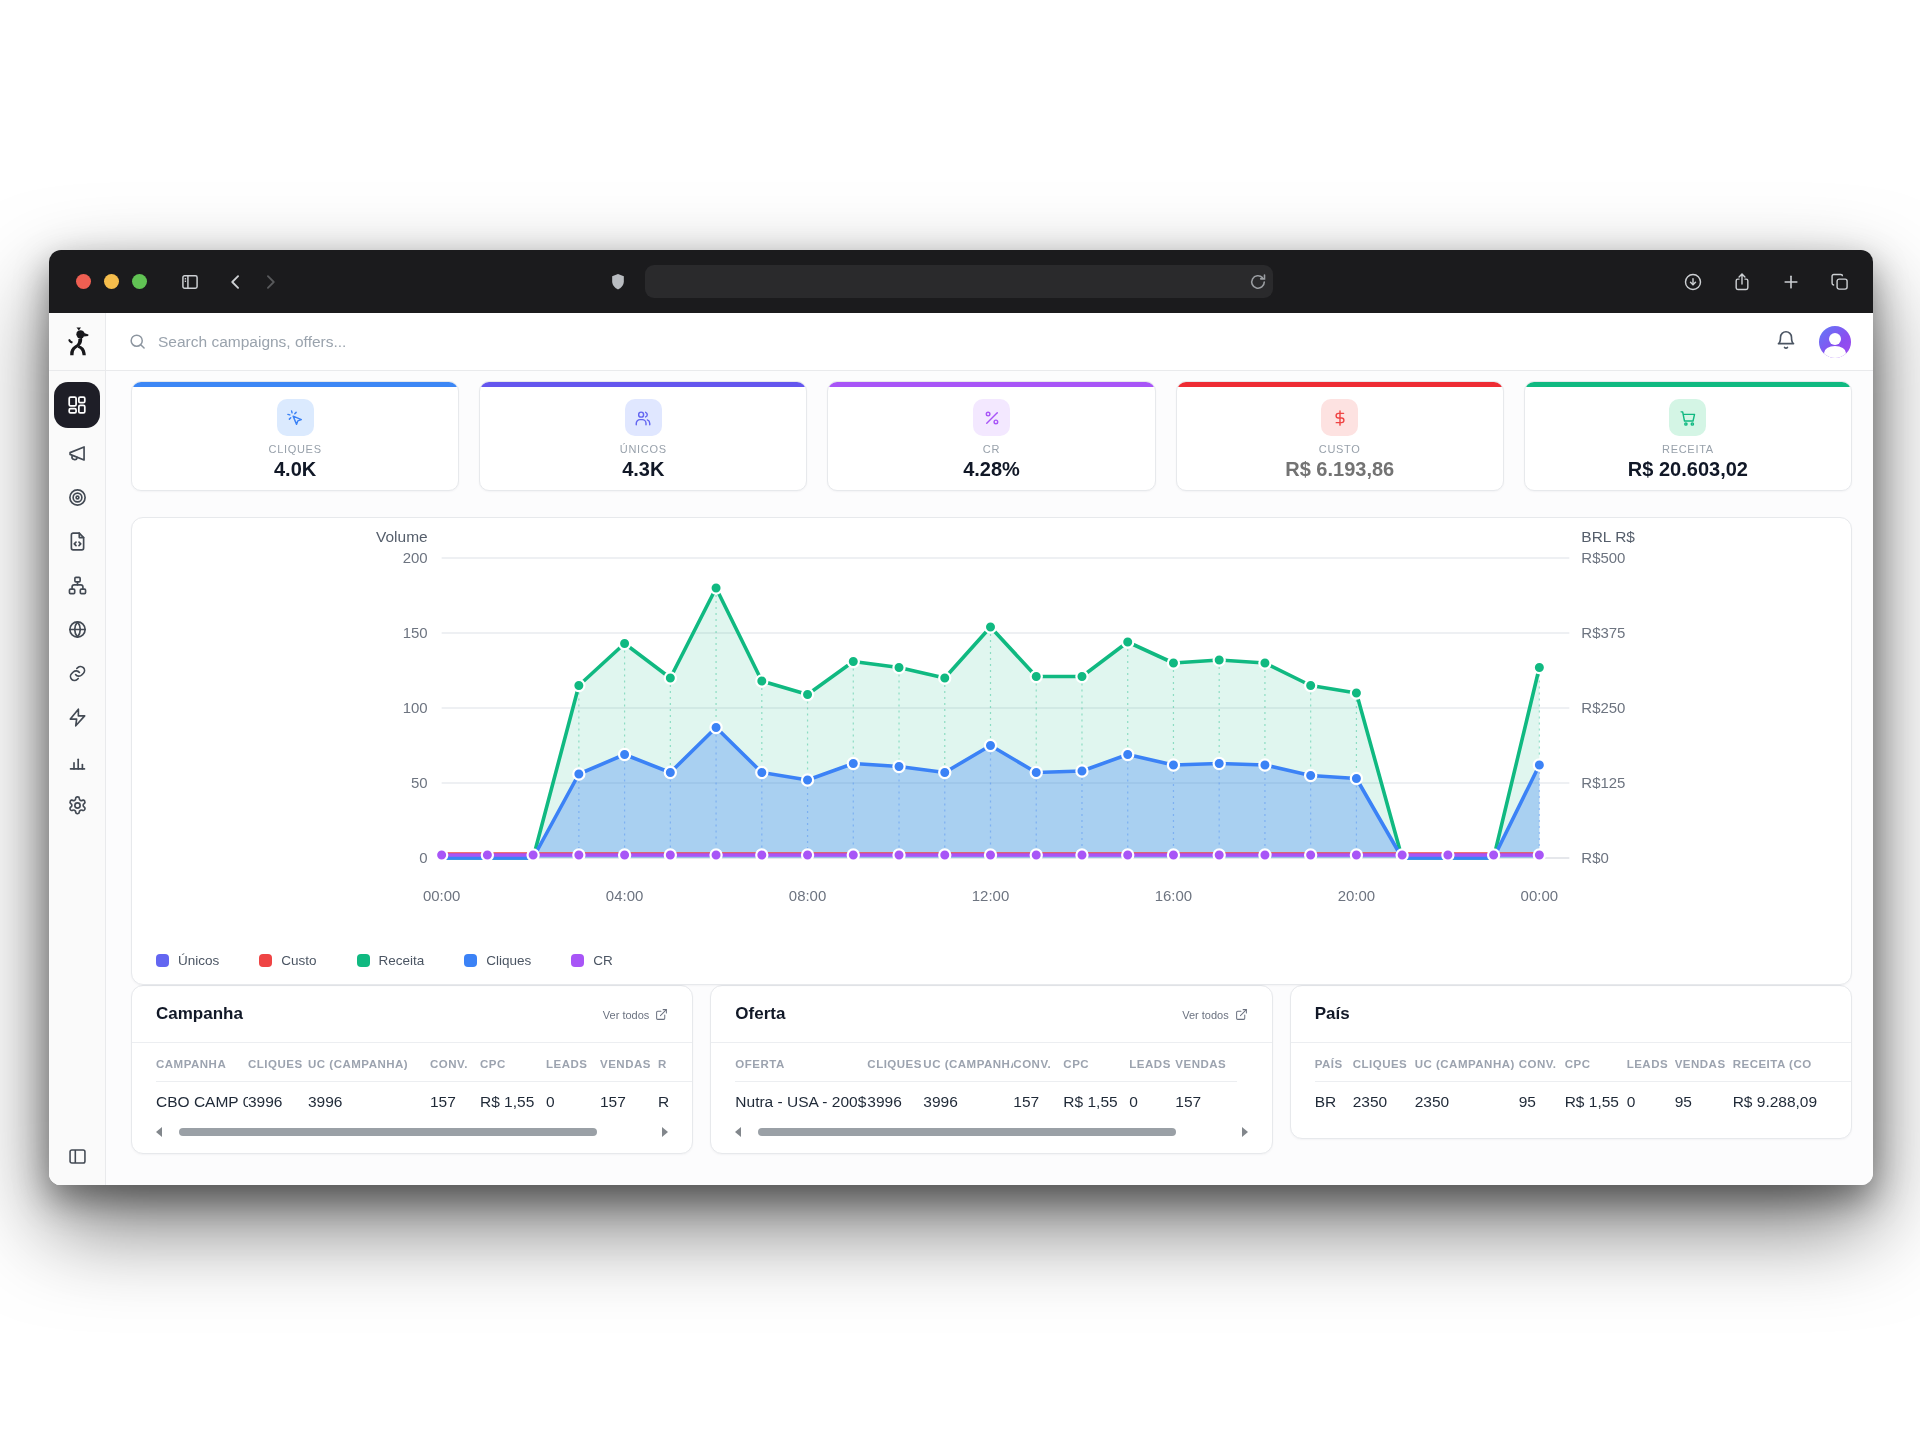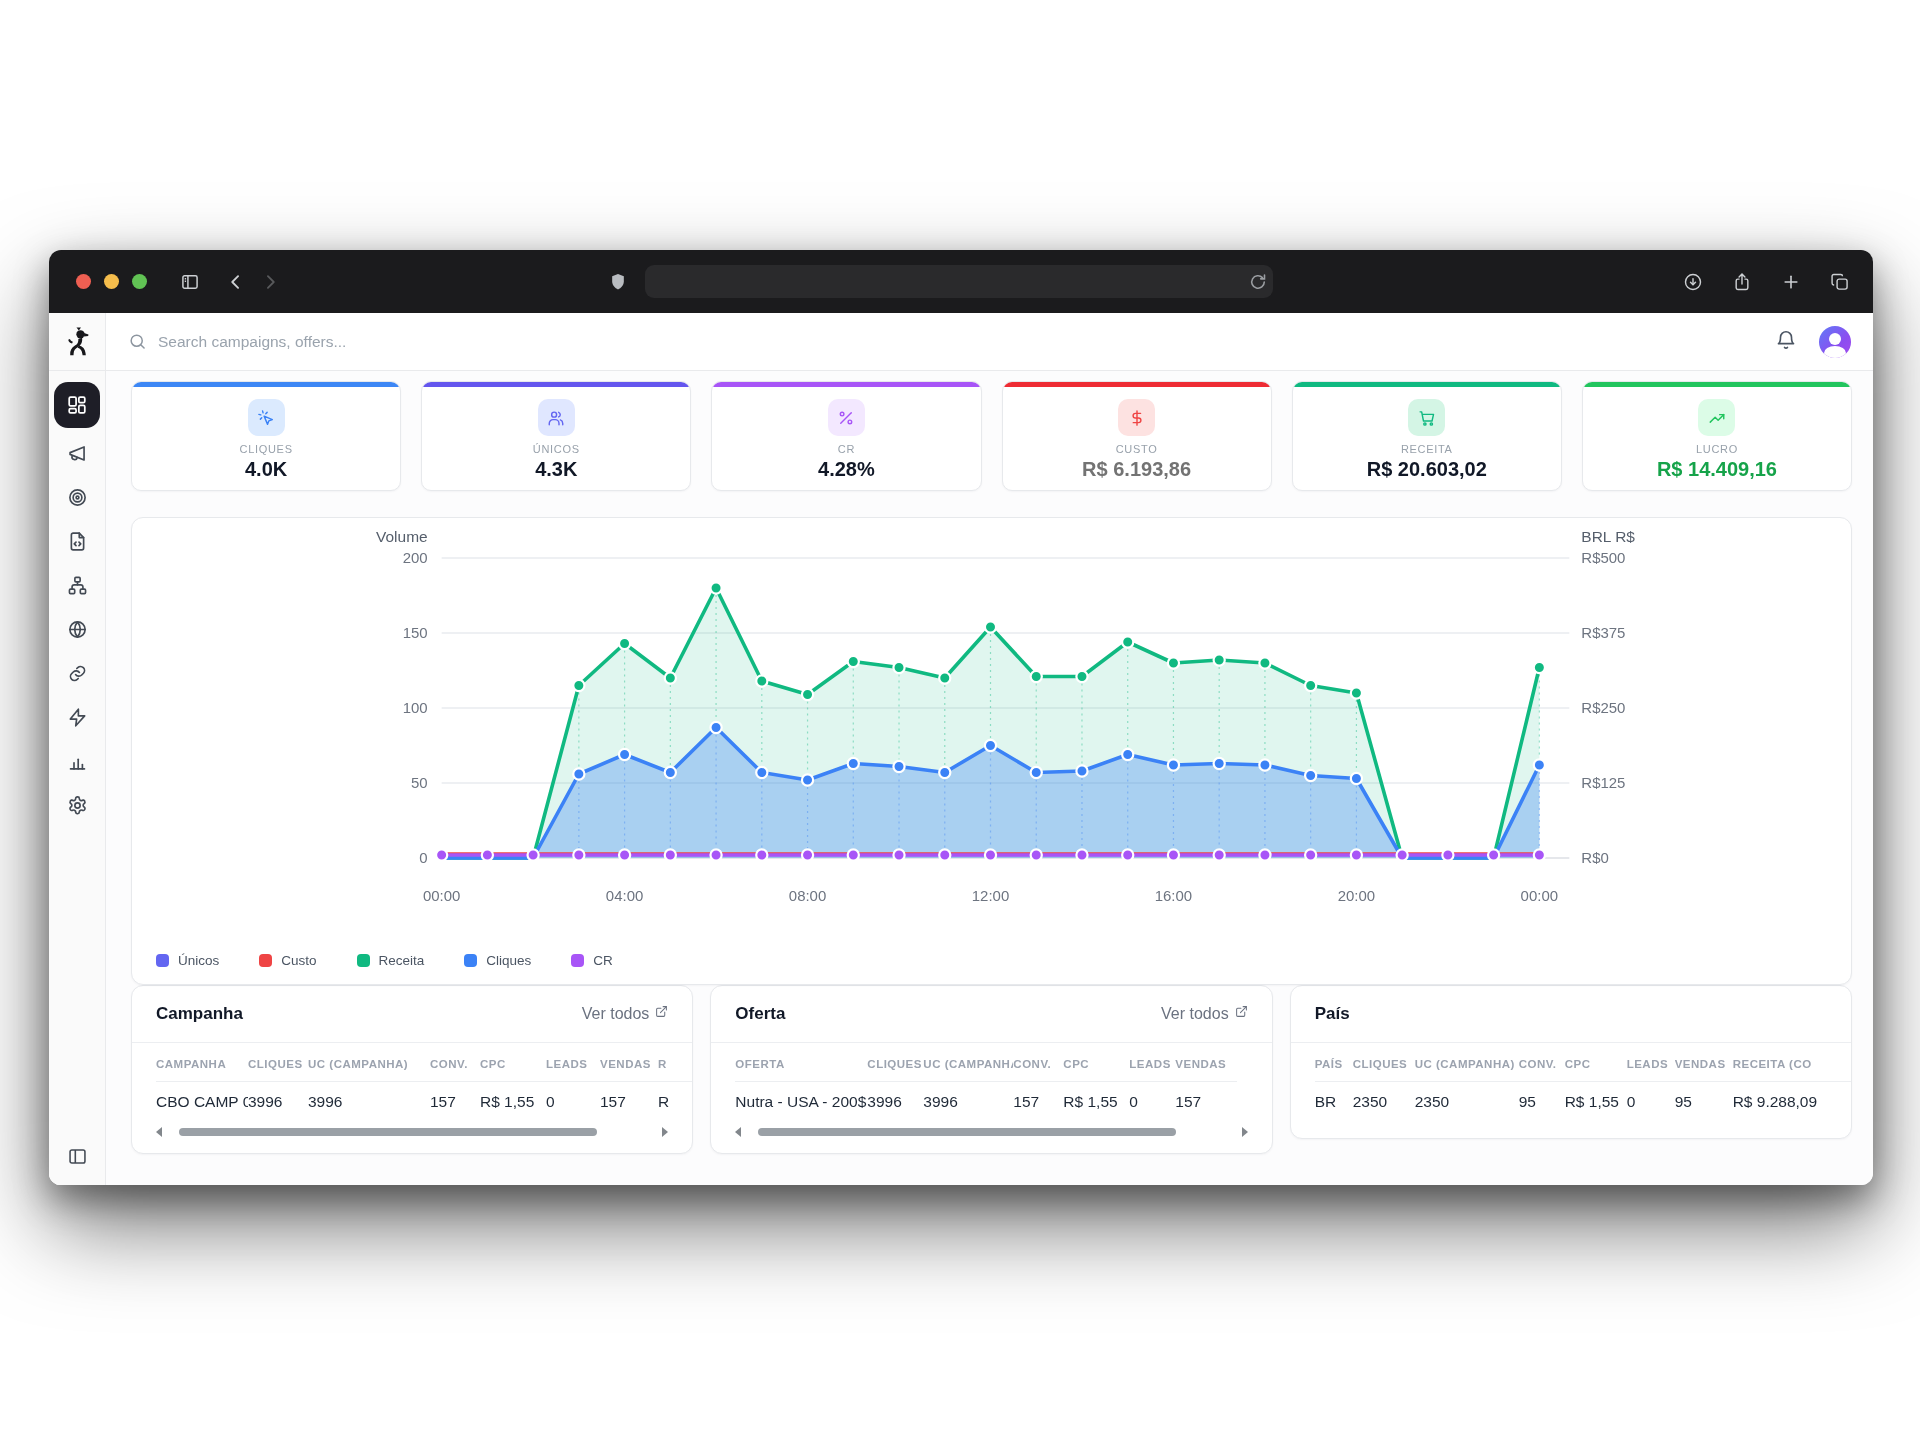--- a/index.html
+++ b/index.html
@@ -361,17 +361,6 @@
               </div>
               <div class="kpi-label">RECEITA</div>
               <div class="kpi-value" style="color:#111827">R$ 20.603,02</div>
-            </div>
-            <div class="kpi-card">
-              <div class="kpi-accent" style="background:#22c55e"></div>
-              <div class="kpi-chip" style="background:#dcfce7;color:#22c55e">
-                <svg viewBox="0 0 24 24" fill="none" stroke="currentColor" stroke-width="1.9" stroke-linecap="round" stroke-linejoin="round">
-                  <polyline points="3 17.5 9.5 11 13.5 15 21 7.5"></polyline>
-                  <polyline points="15.5 7.5 21 7.5 21 13"></polyline>
-                </svg>
-              </div>
-              <div class="kpi-label">LUCRO</div>
-              <div class="kpi-value" style="color:#16a34a">R$ 14.409,16</div>
             </div>
           </div>
 

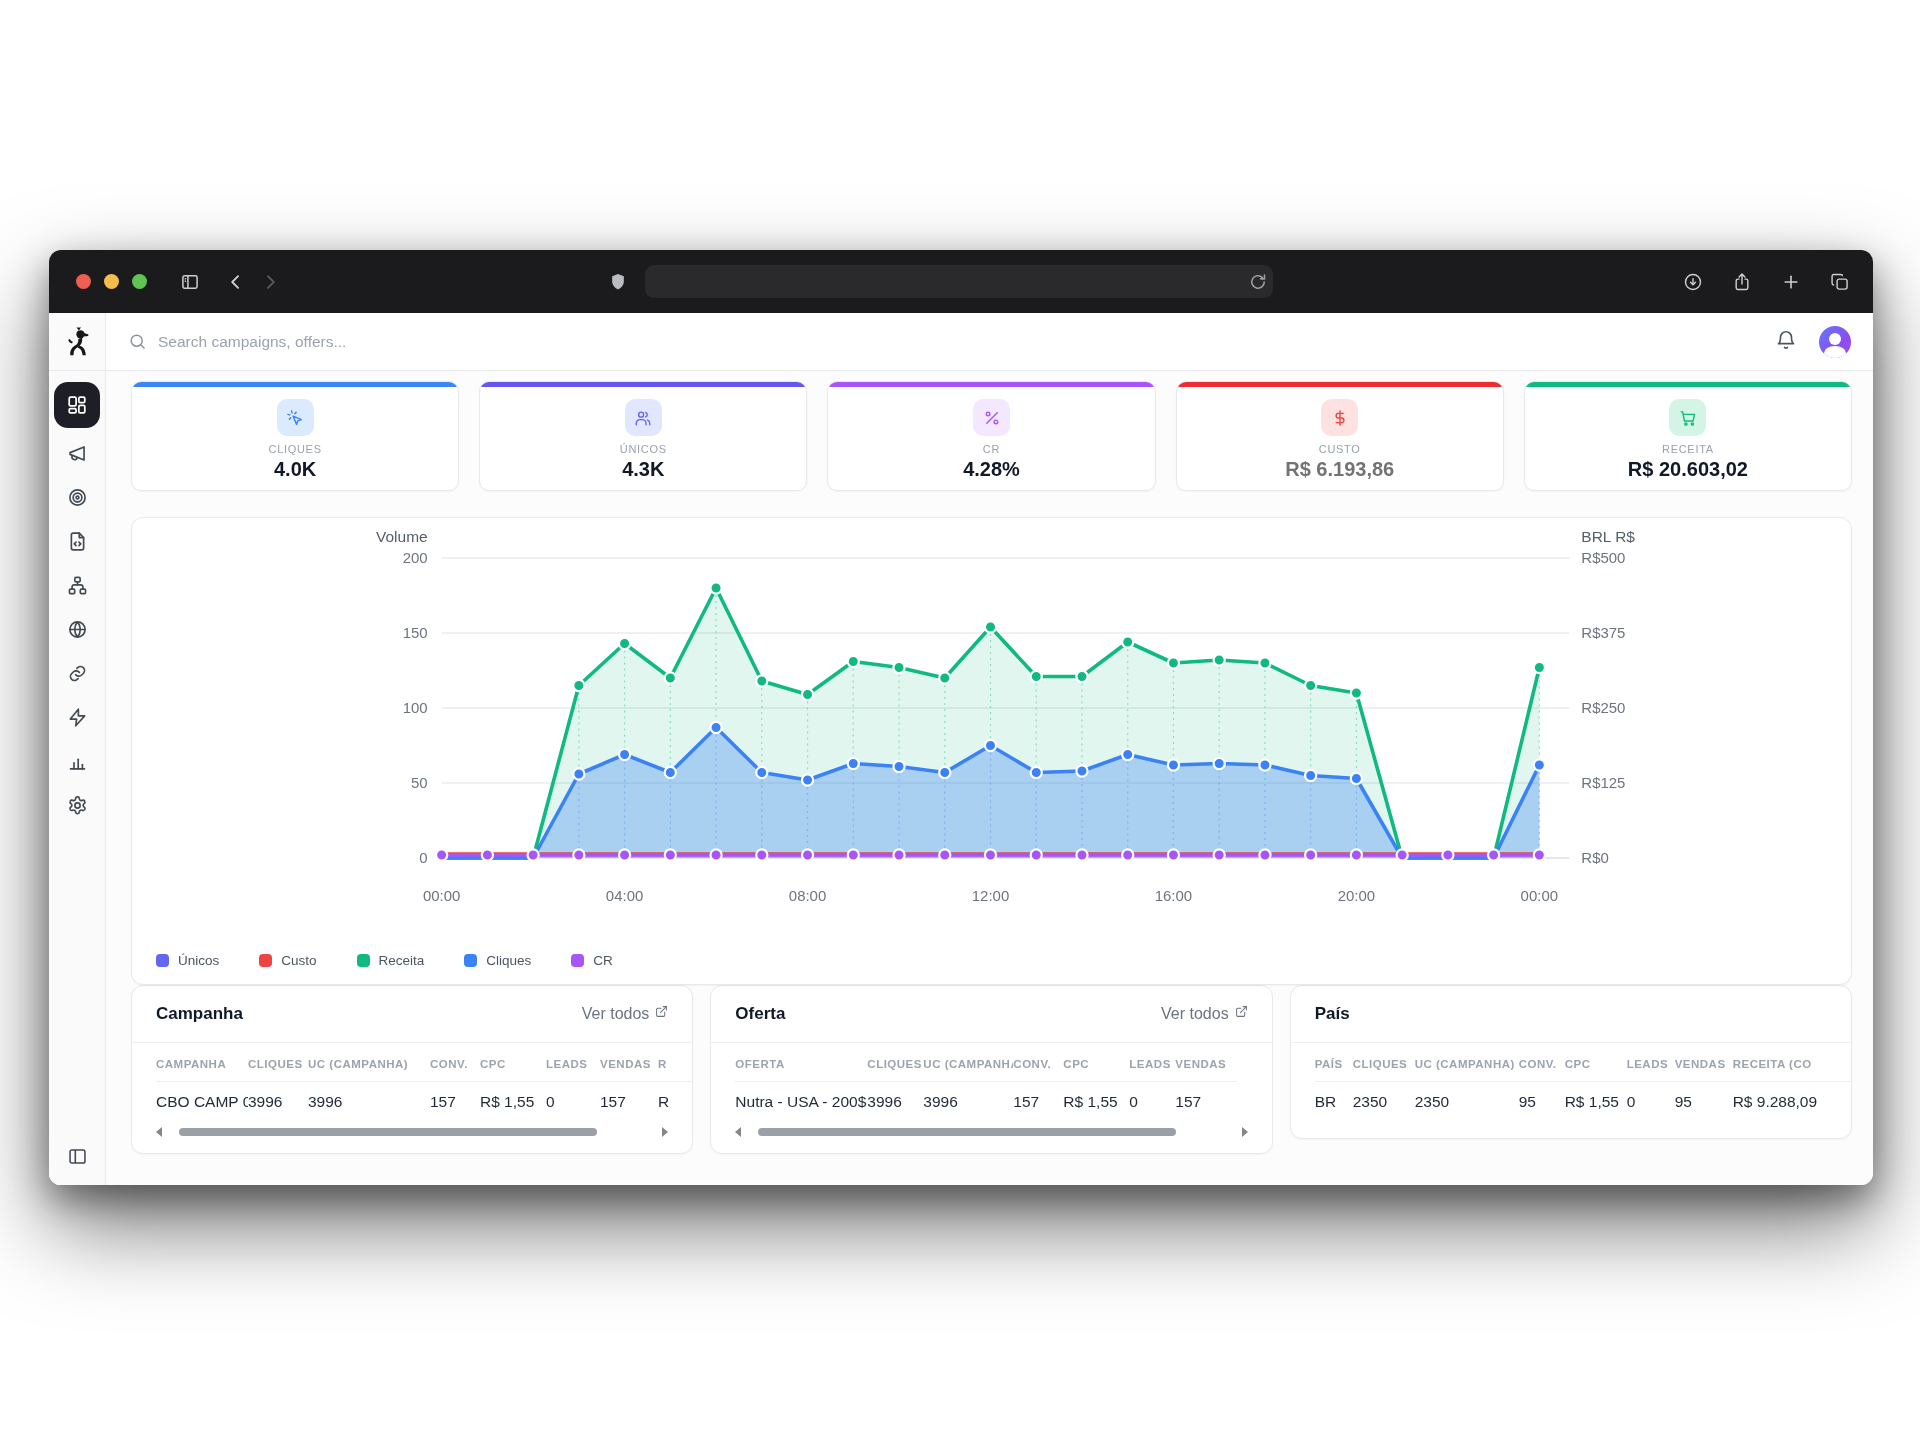--- a/index.html
+++ b/index.html
@@ -86,7 +86,7 @@
   .tbl-head { height:57px; display:flex; align-items:center; justify-content:space-between;
     padding:0 24px; border-bottom:1px solid #eceef1; }
   .tbl-title { font-size:17px; font-weight:700; color:#111827; }
-  .tbl-link { display:flex; align-items:flex-start; gap:6px; font-size:16px; color:#6b7280; cursor:pointer; }
+  .tbl-link { display:flex; align-items:flex-end; gap:6px; font-size:11px; color:#6b7280; cursor:pointer; }
   .tbl-link svg { width:13px; height:13px; }
   .tbl-body { padding:0 24px 14px 24px; overflow:hidden; }
   table { border-collapse:collapse; table-layout:fixed; }

